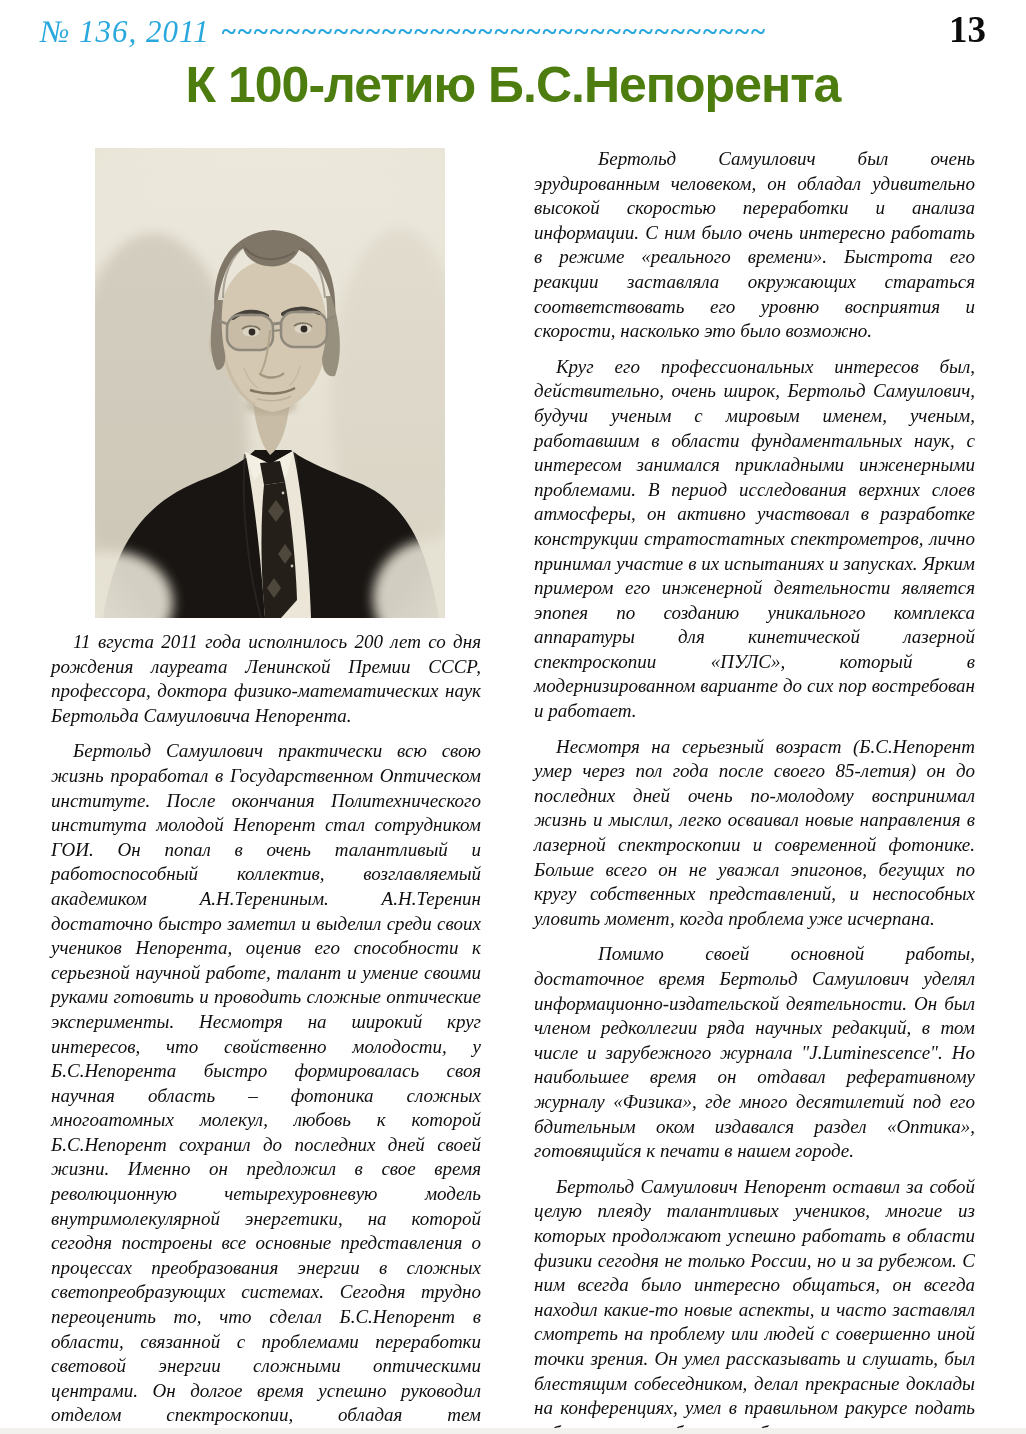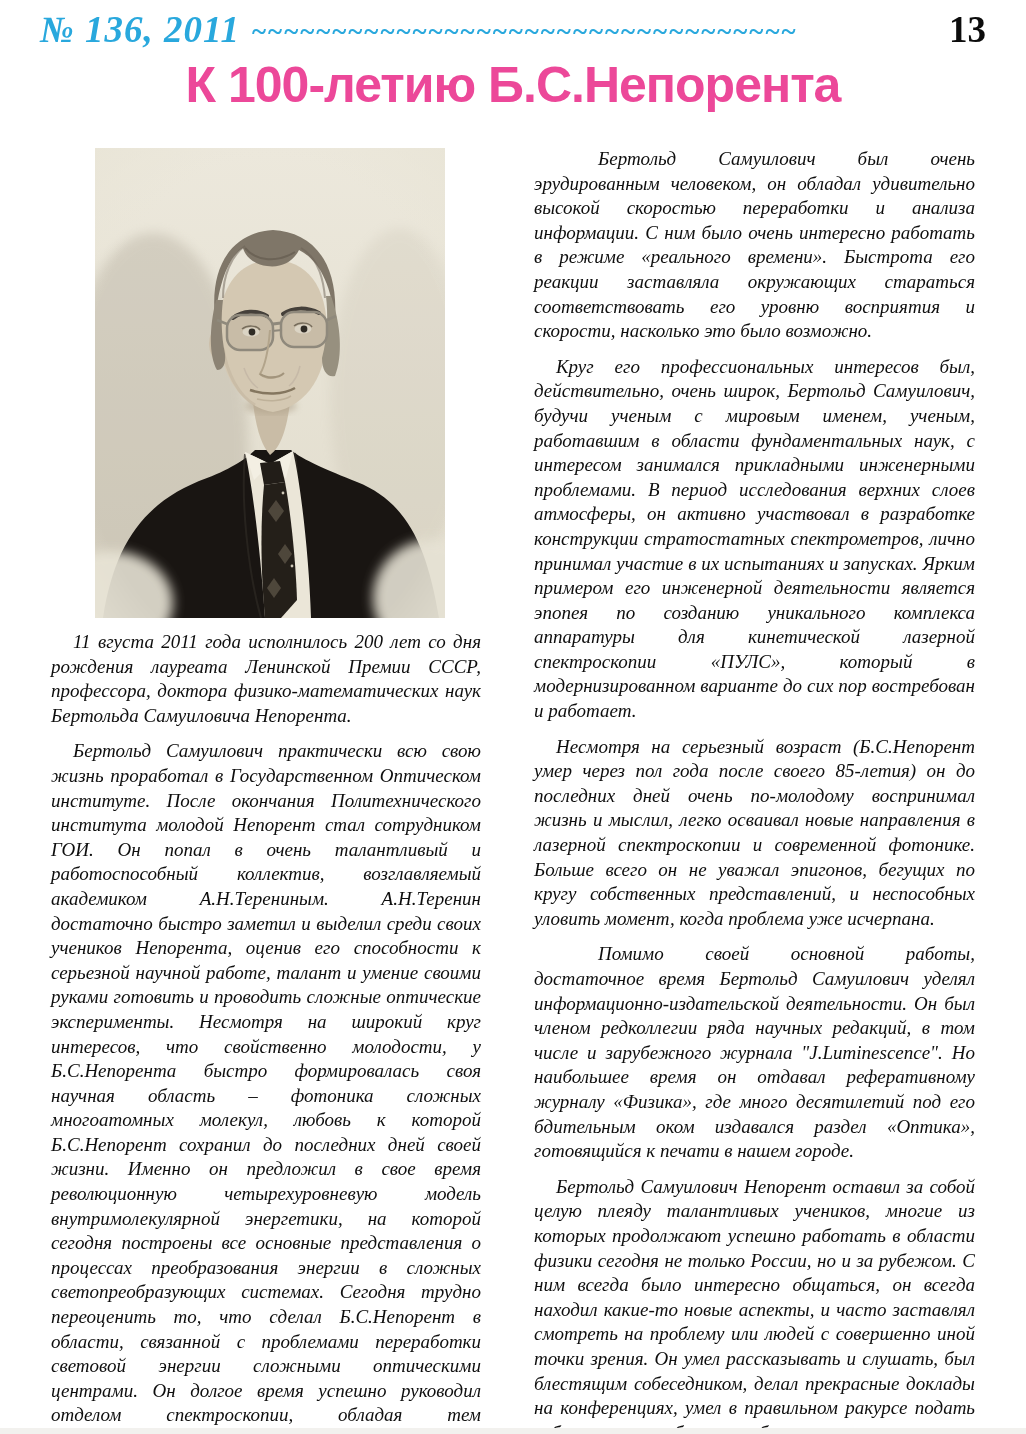--- a/index.html
+++ b/index.html
@@ -8,7 +8,7 @@
 
   
   .header{position:absolute;top:8px;left:40px;width:946px;display:flex;align-items:baseline;}
-  .issue{font-style:italic;font-weight:700;font-size:37px;color:#29a8dd;white-space:nowrap;letter-spacing:1px;}
+  .issue{font-style:italic;font-weight:400;font-size:31px;color:#29a8dd;white-space:nowrap;letter-spacing:1px;}
   .tildes{flex:1;margin:0 12px;overflow:hidden;white-space:nowrap;font-size:27px;font-weight:700;color:#29a8dd;letter-spacing:2px;transform:translateY(-2px);}
   .pagenum{font-weight:600;font-size:37px;color:#0c0c0c;white-space:nowrap;}
 

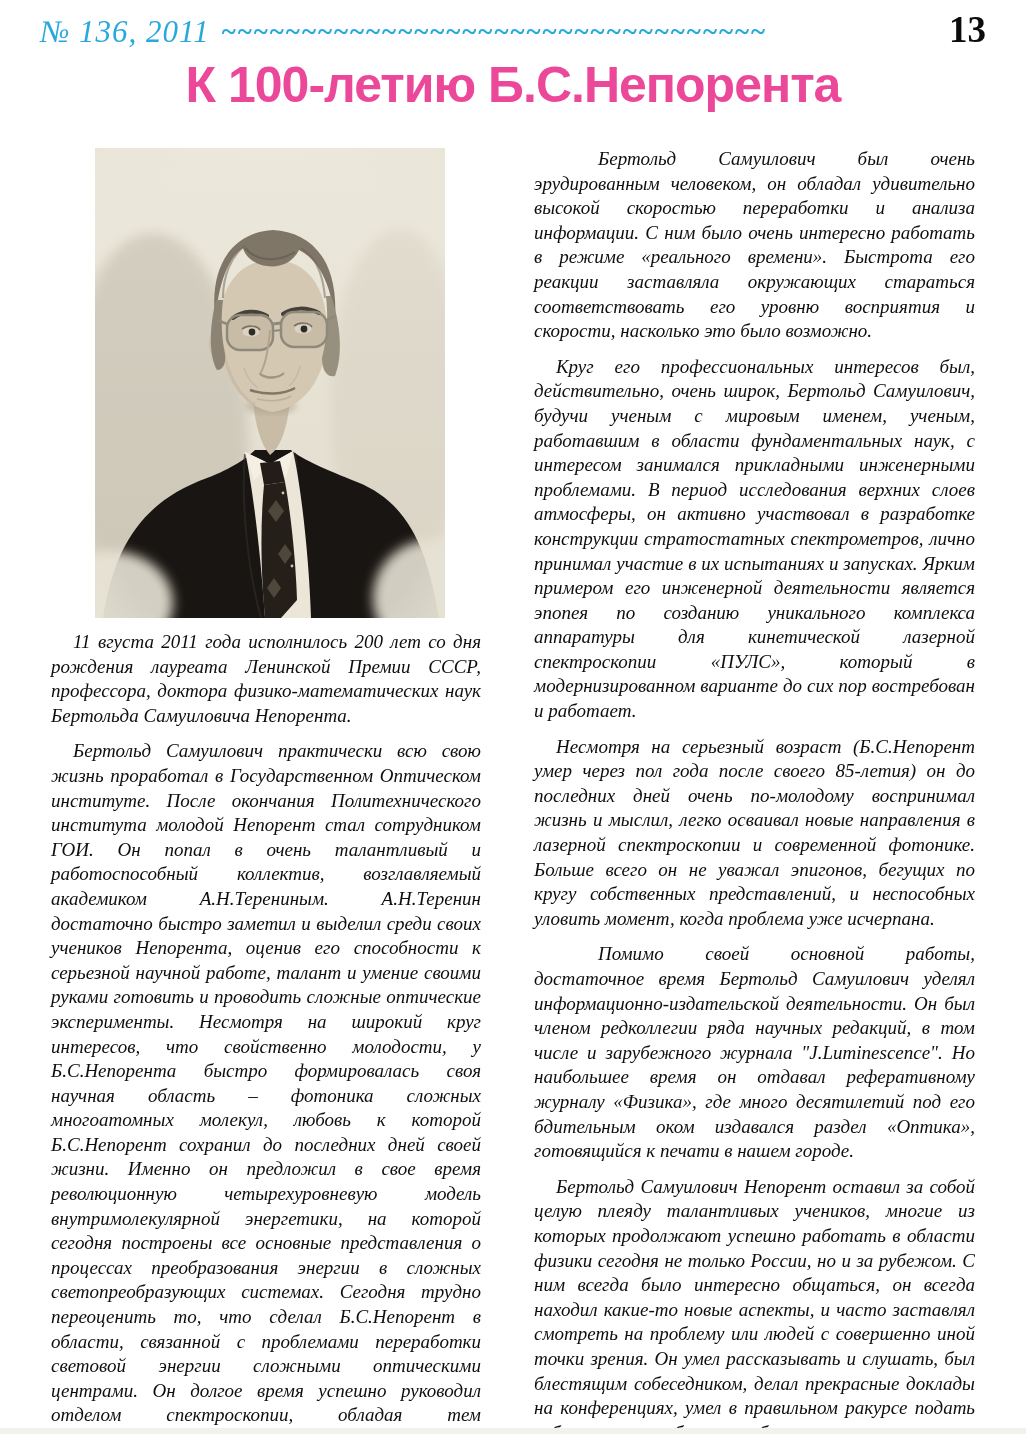--- a/index.html
+++ b/index.html
@@ -15,7 +15,7 @@
   
   .title{position:absolute;top:56px;left:0;width:100%;text-align:center;
          font-family:"Liberation Sans",sans-serif;font-weight:700;font-size:50px;
-         letter-spacing:-1px;color:#ec4899;}
+         letter-spacing:-1px;color:#4d7c0f;}
 
   
   .columns{position:absolute;top:136px;left:40px;width:946px;display:flex;gap:31px;}

